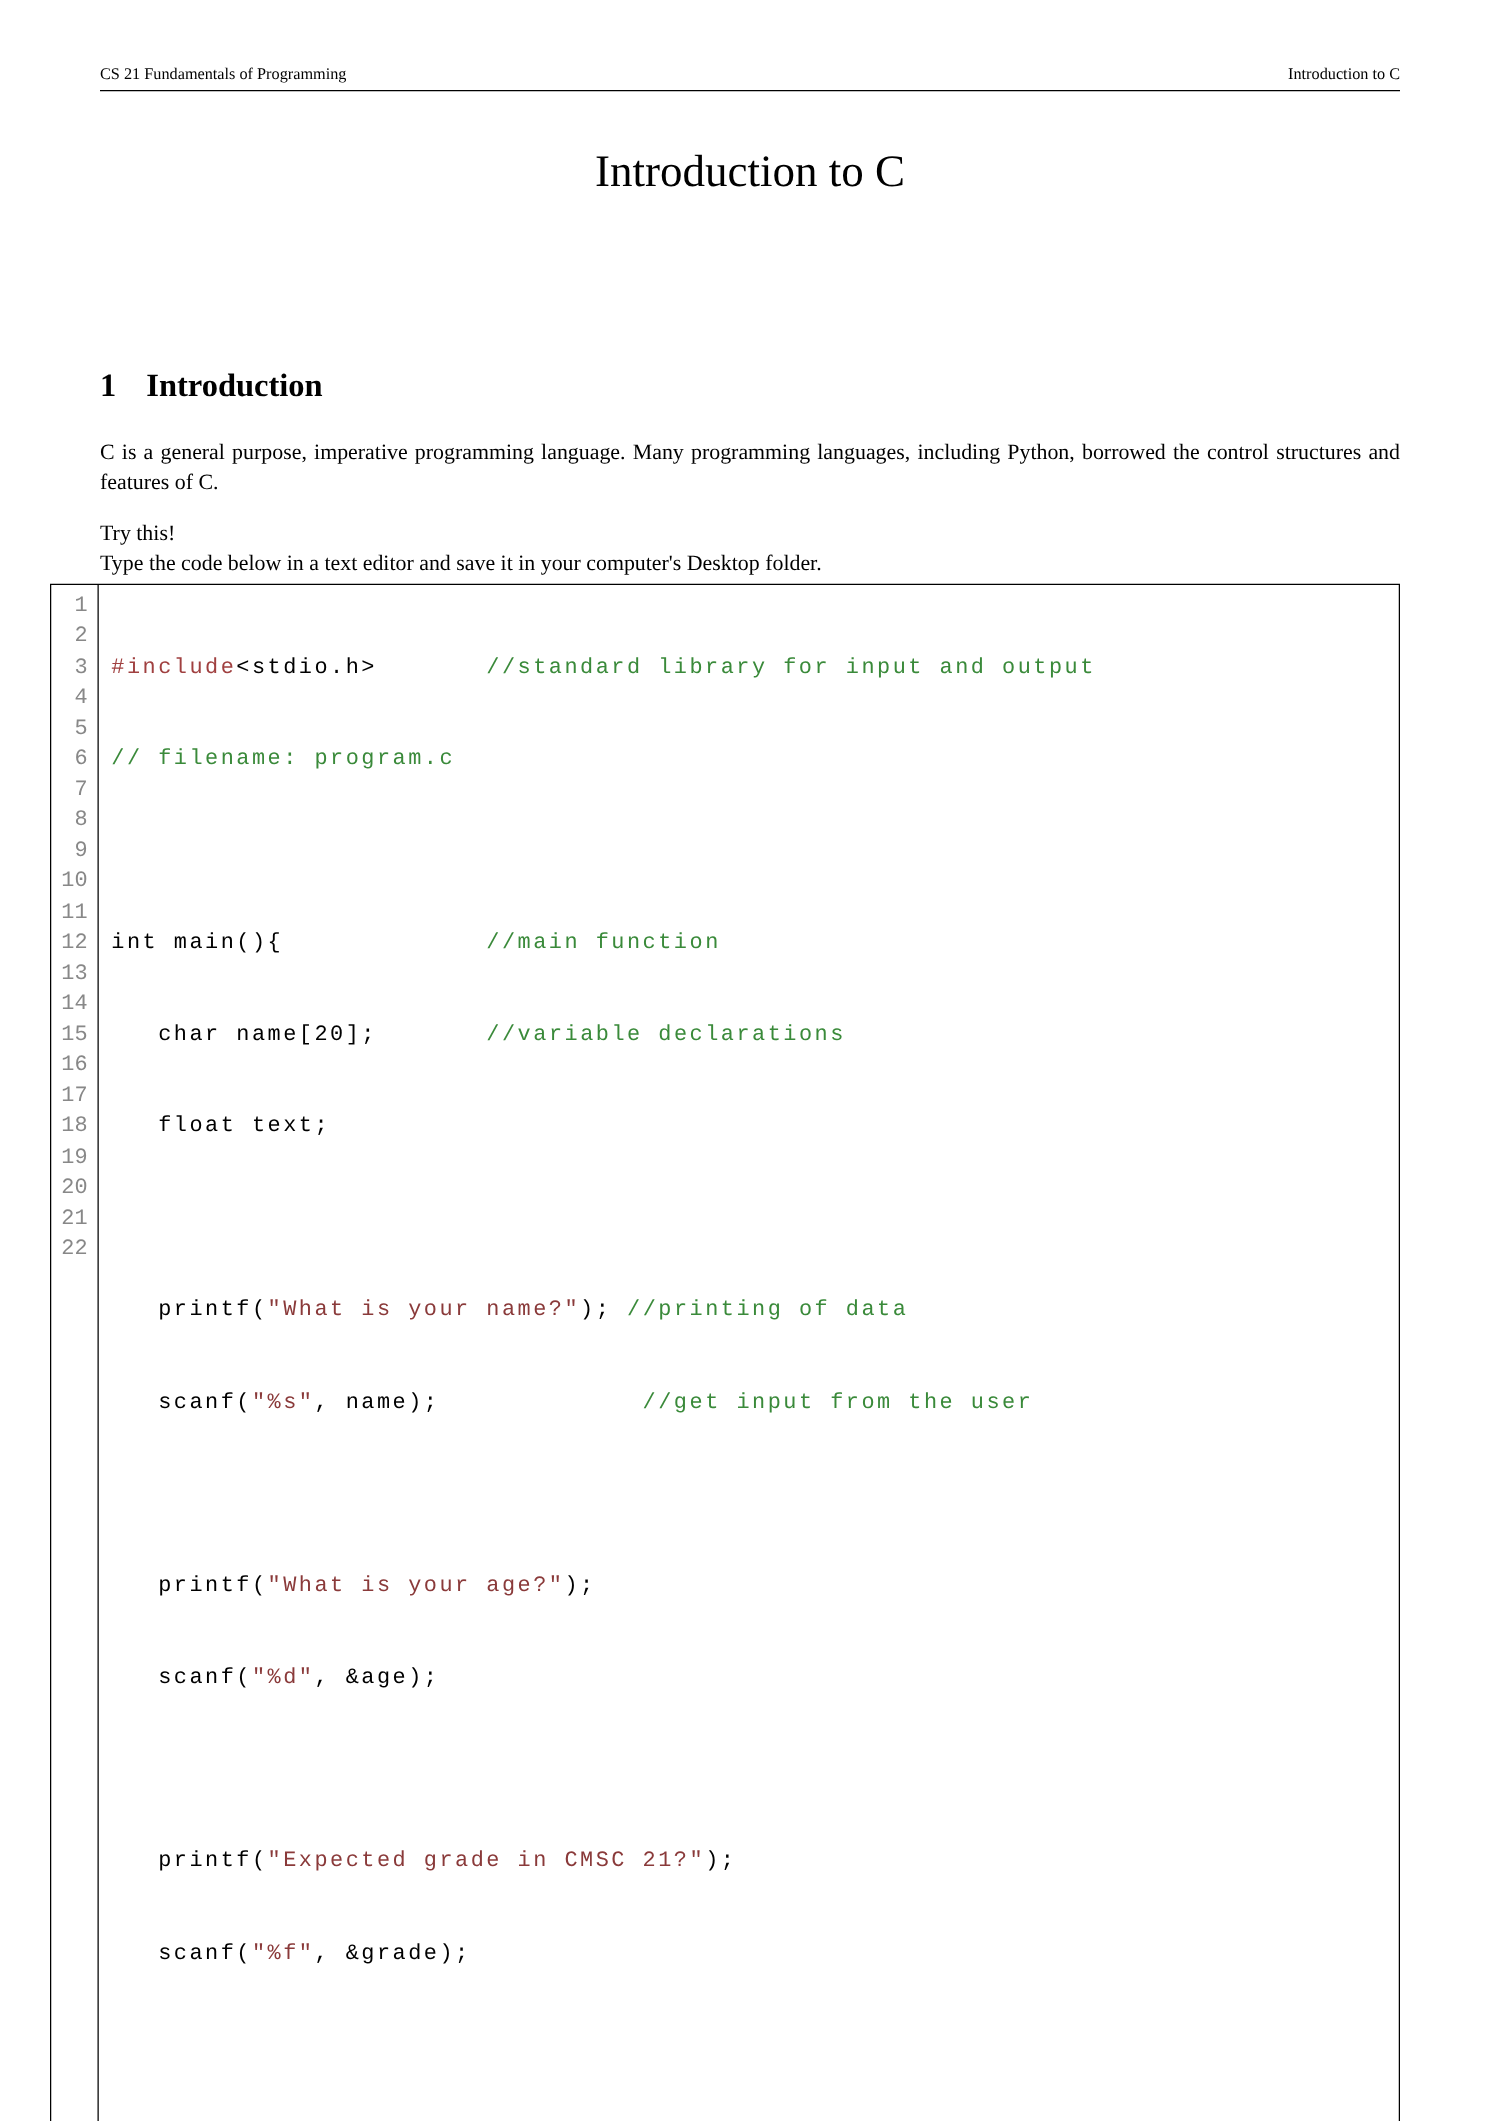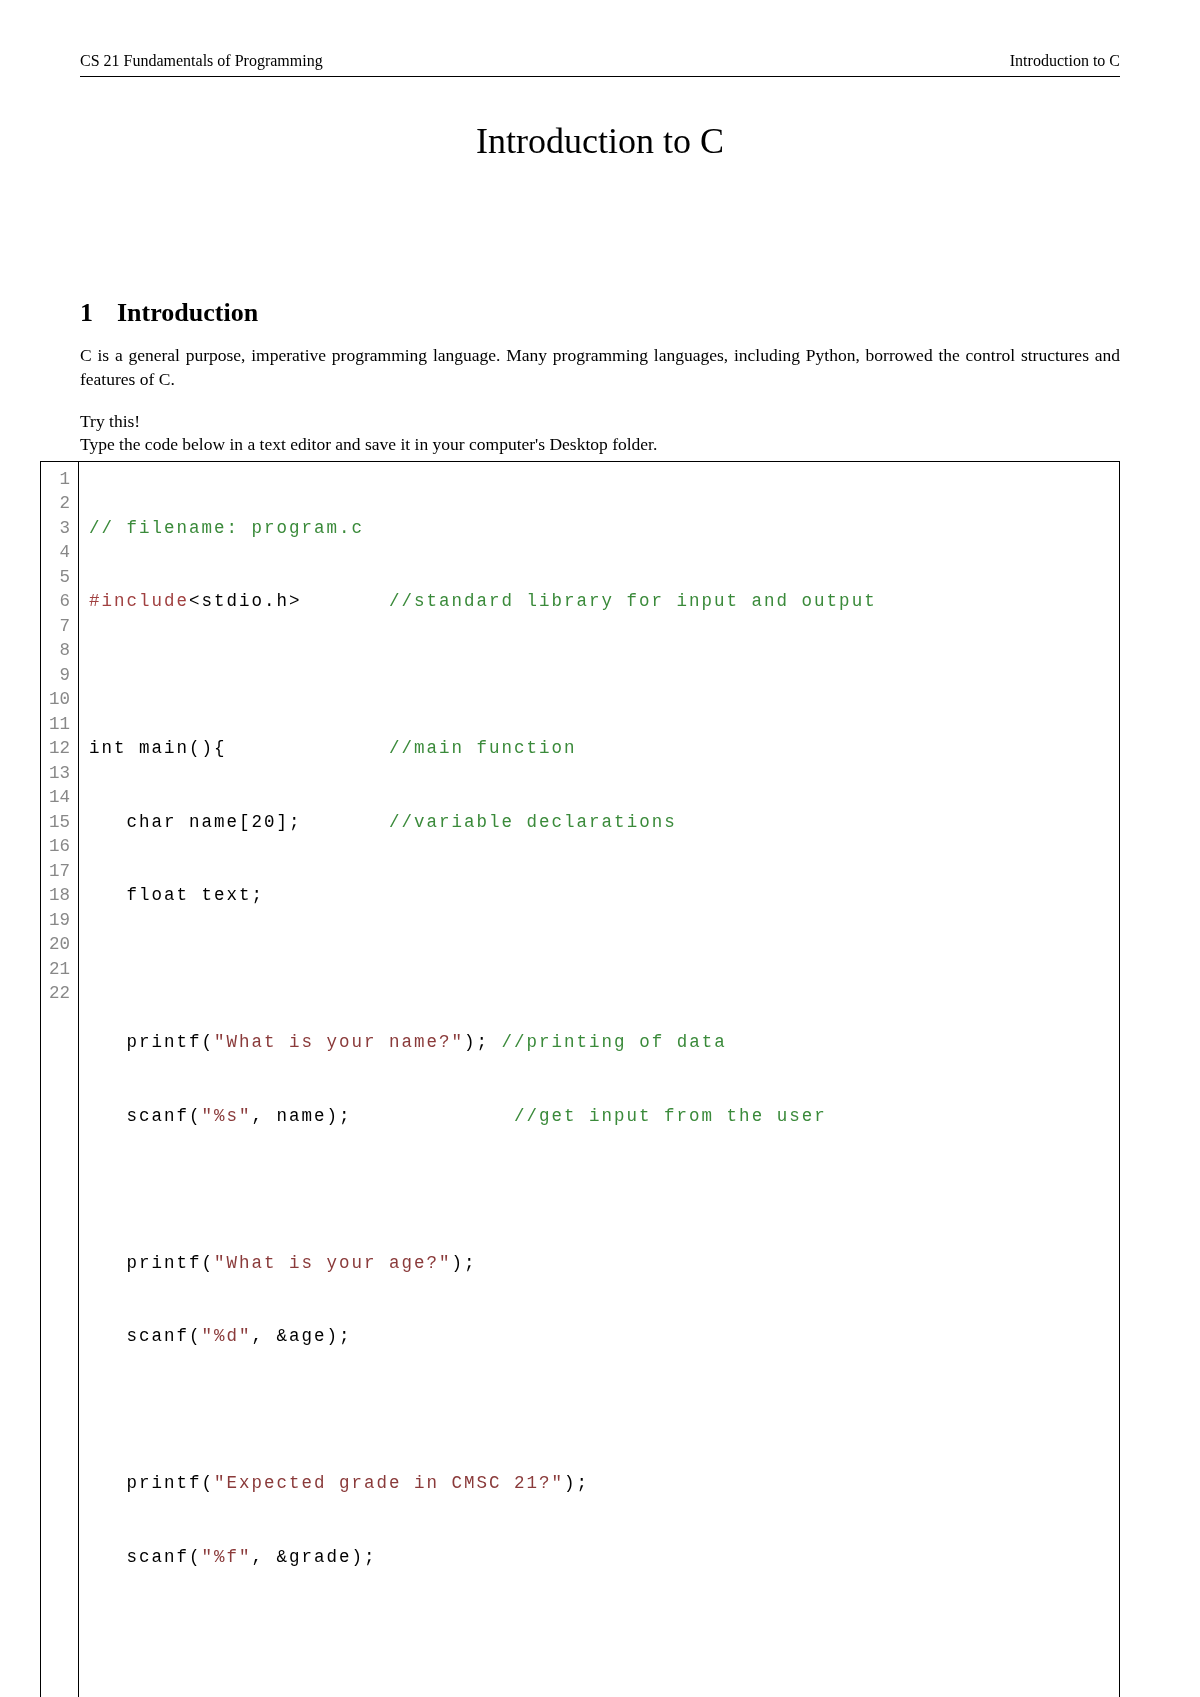--- a/index.html
+++ b/index.html
@@ -16,7 +16,7 @@
     .header-row {
       display: flex;
       justify-content: space-between;
-      font-size: 16px;
+      font-size: 13px;
       padding-bottom: 4px;
       border-bottom: 1px solid #000;
       margin-bottom: 40px;

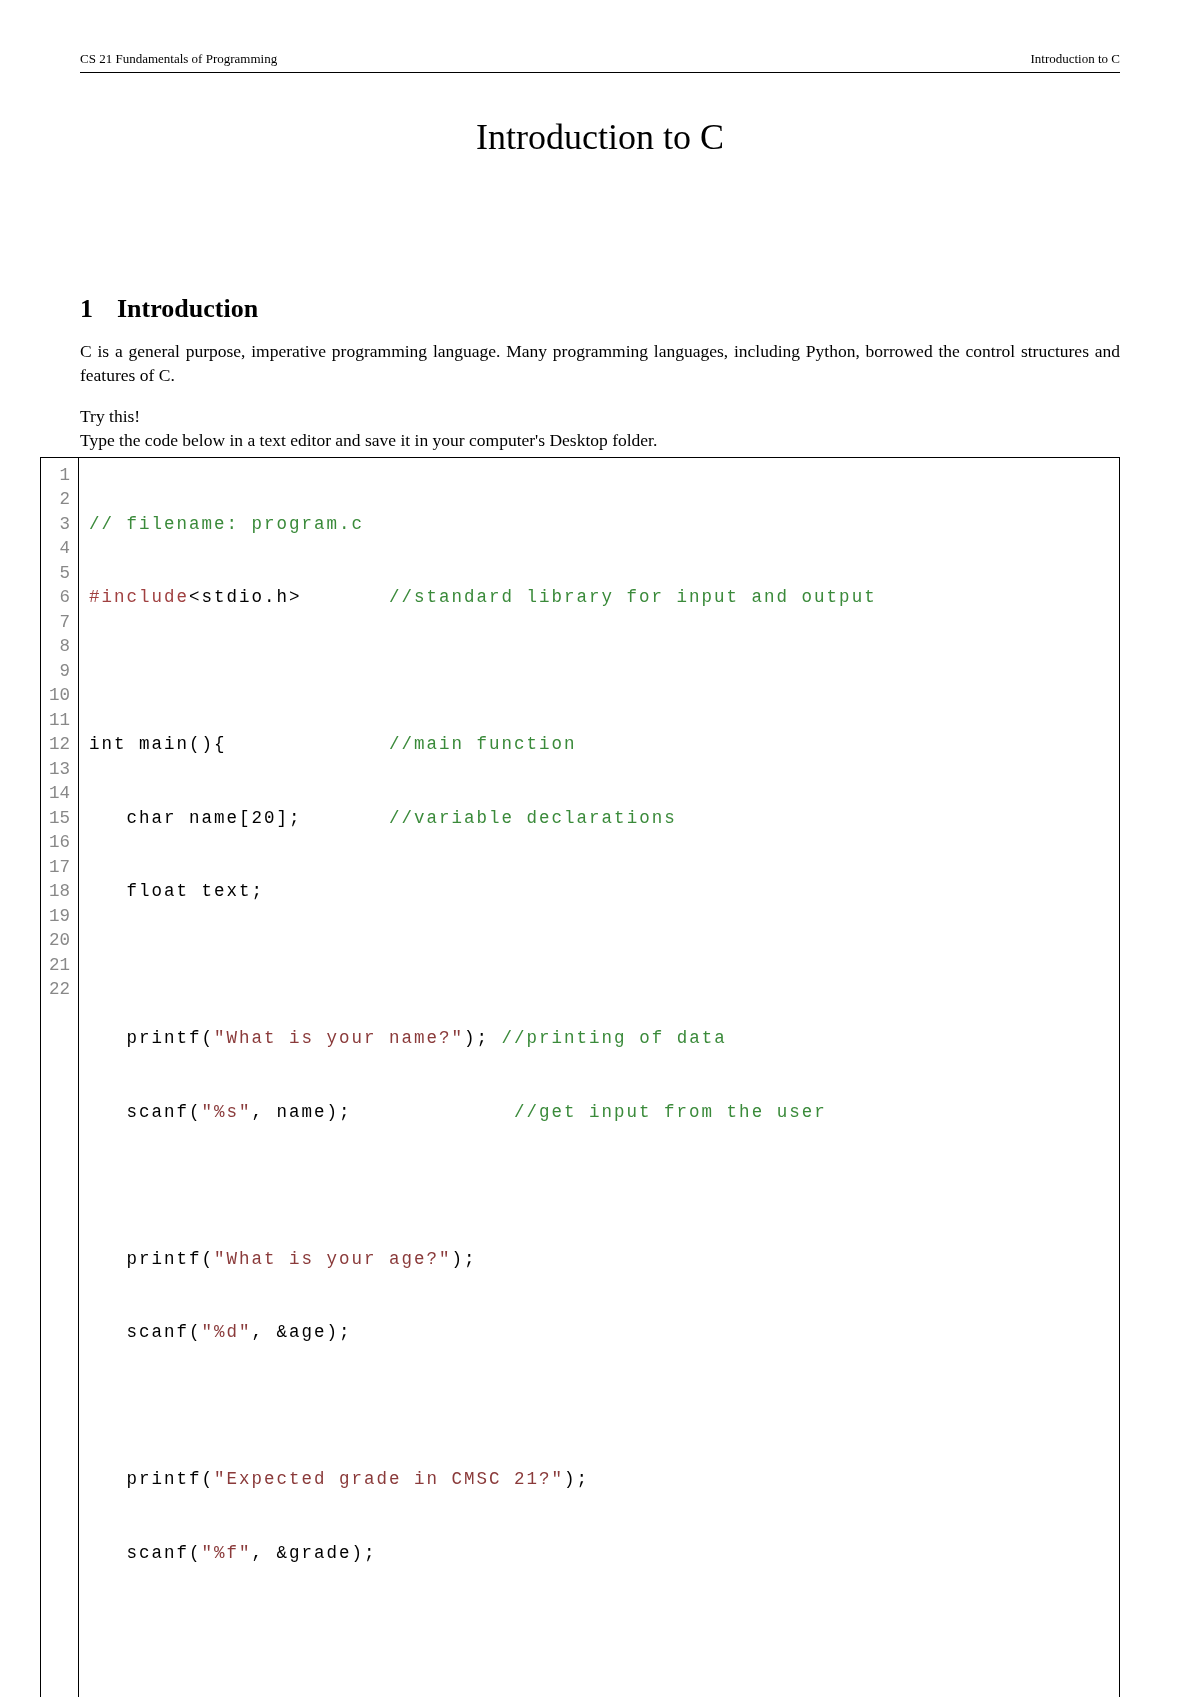--- a/index.html
+++ b/index.html
@@ -30,7 +30,7 @@
     .section-heading {
       font-size: 26px;
       font-weight: bold;
-      margin-bottom: 14px;
+      margin-bottom: 24px;
     }
     .section-heading .num { margin-right: 24px; }
     .para { margin-bottom: 18px; text-align: justify; }

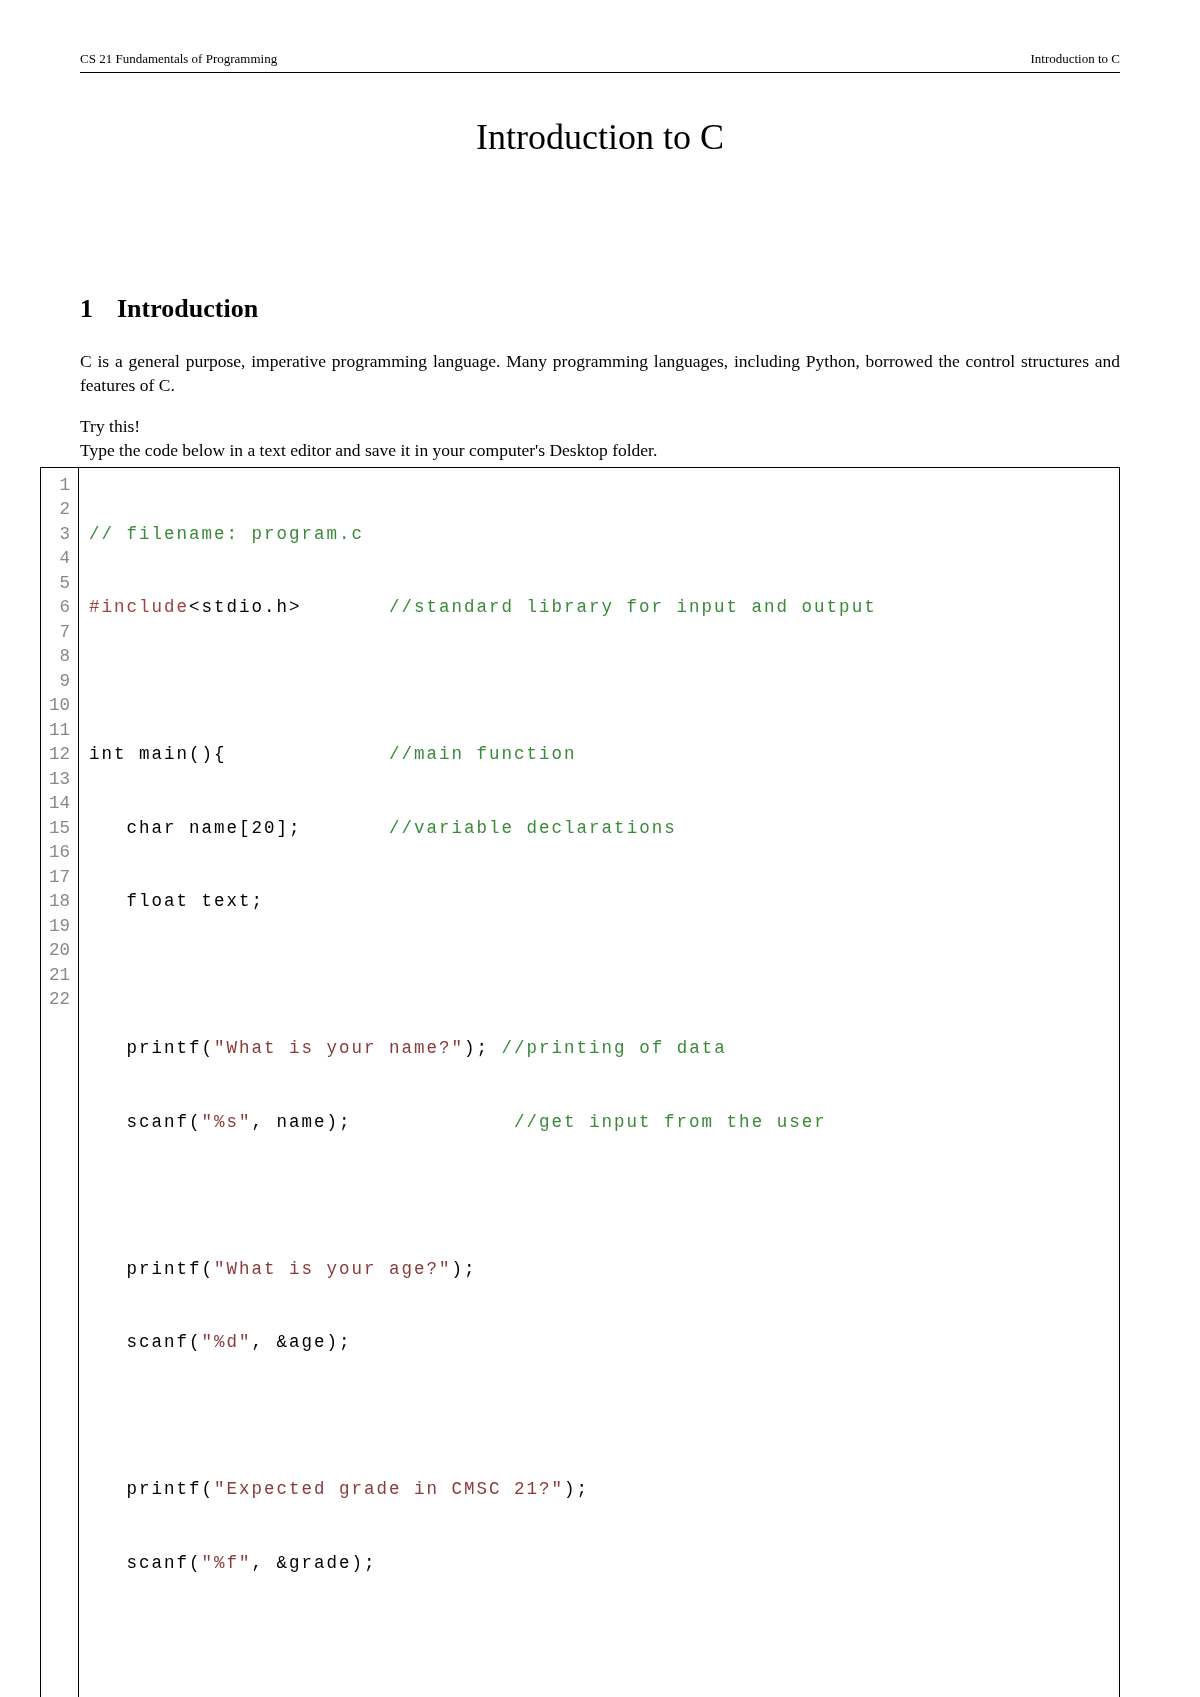--- a/index.html
+++ b/index.html
@@ -116,8 +116,8 @@
       <div>22</div>
     </div>
   <div class="codebody">
+    <div><span class="c-pre">#include</span><span>&lt;stdio.h&gt;</span><span>       </span><span class="c-comment">//standard library for input and output</span></div>
     <div><span class="c-comment">// filename: program.c</span></div>
-    <div><span class="c-pre">#include</span><span>&lt;stdio.h&gt;</span><span>       </span><span class="c-comment">//standard library for input and output</span></div>
     <div>&nbsp;</div>
     <div><span class="c-kw">int</span><span> main(){</span><span>             </span><span class="c-comment">//main function</span></div>
     <div><span>   </span><span class="c-kw">char</span><span> name[20];</span><span>       </span><span class="c-comment">//variable declarations</span></div>

